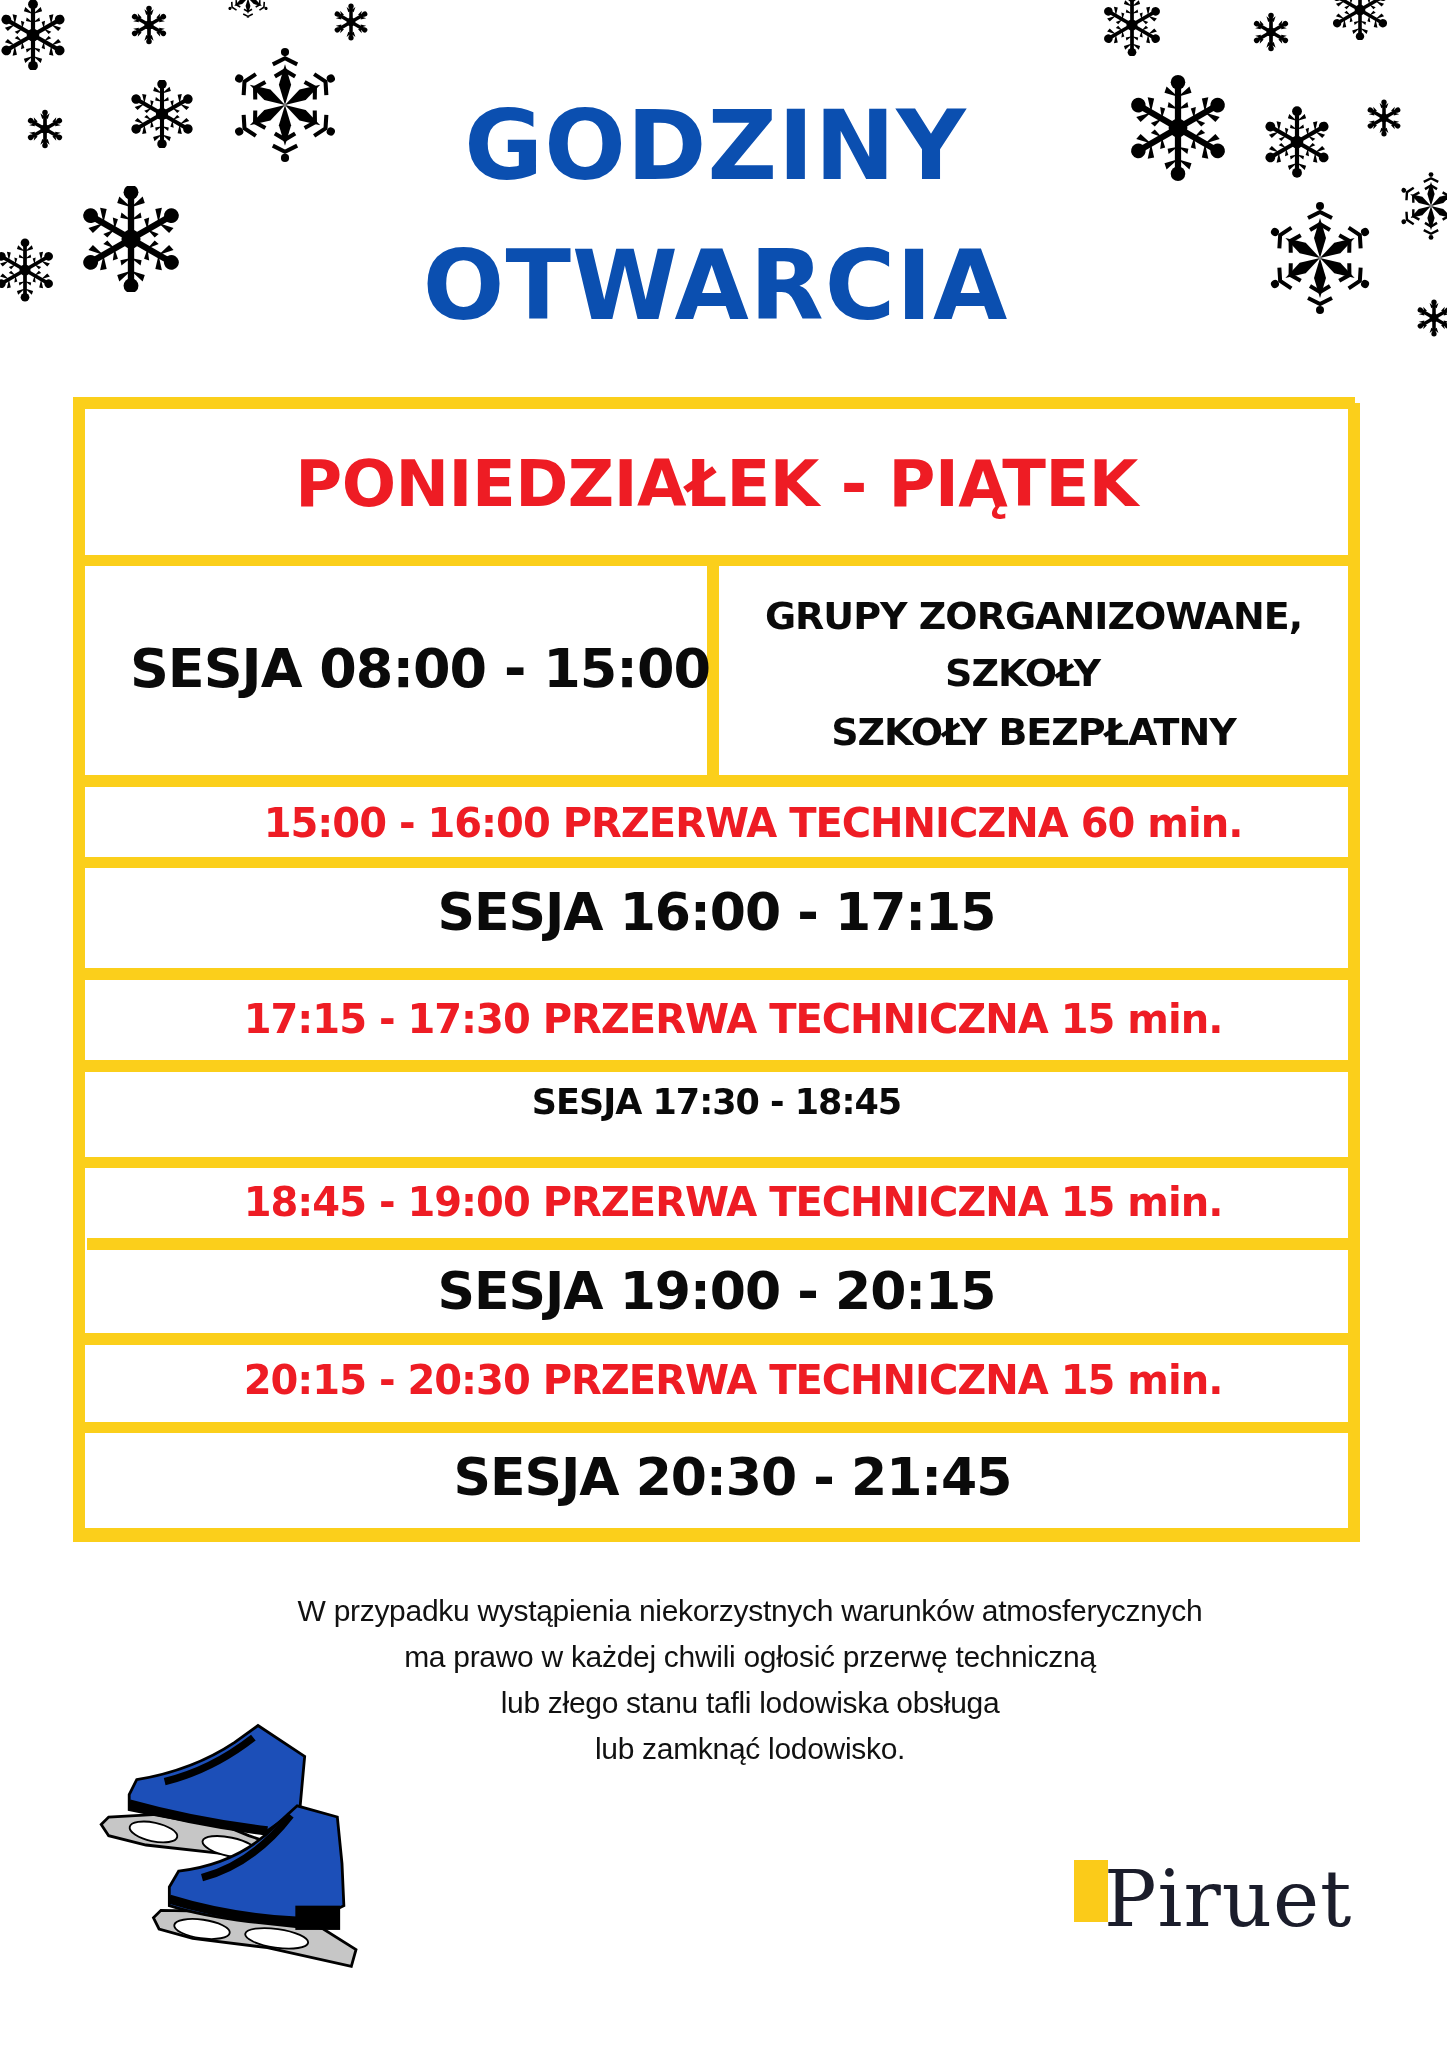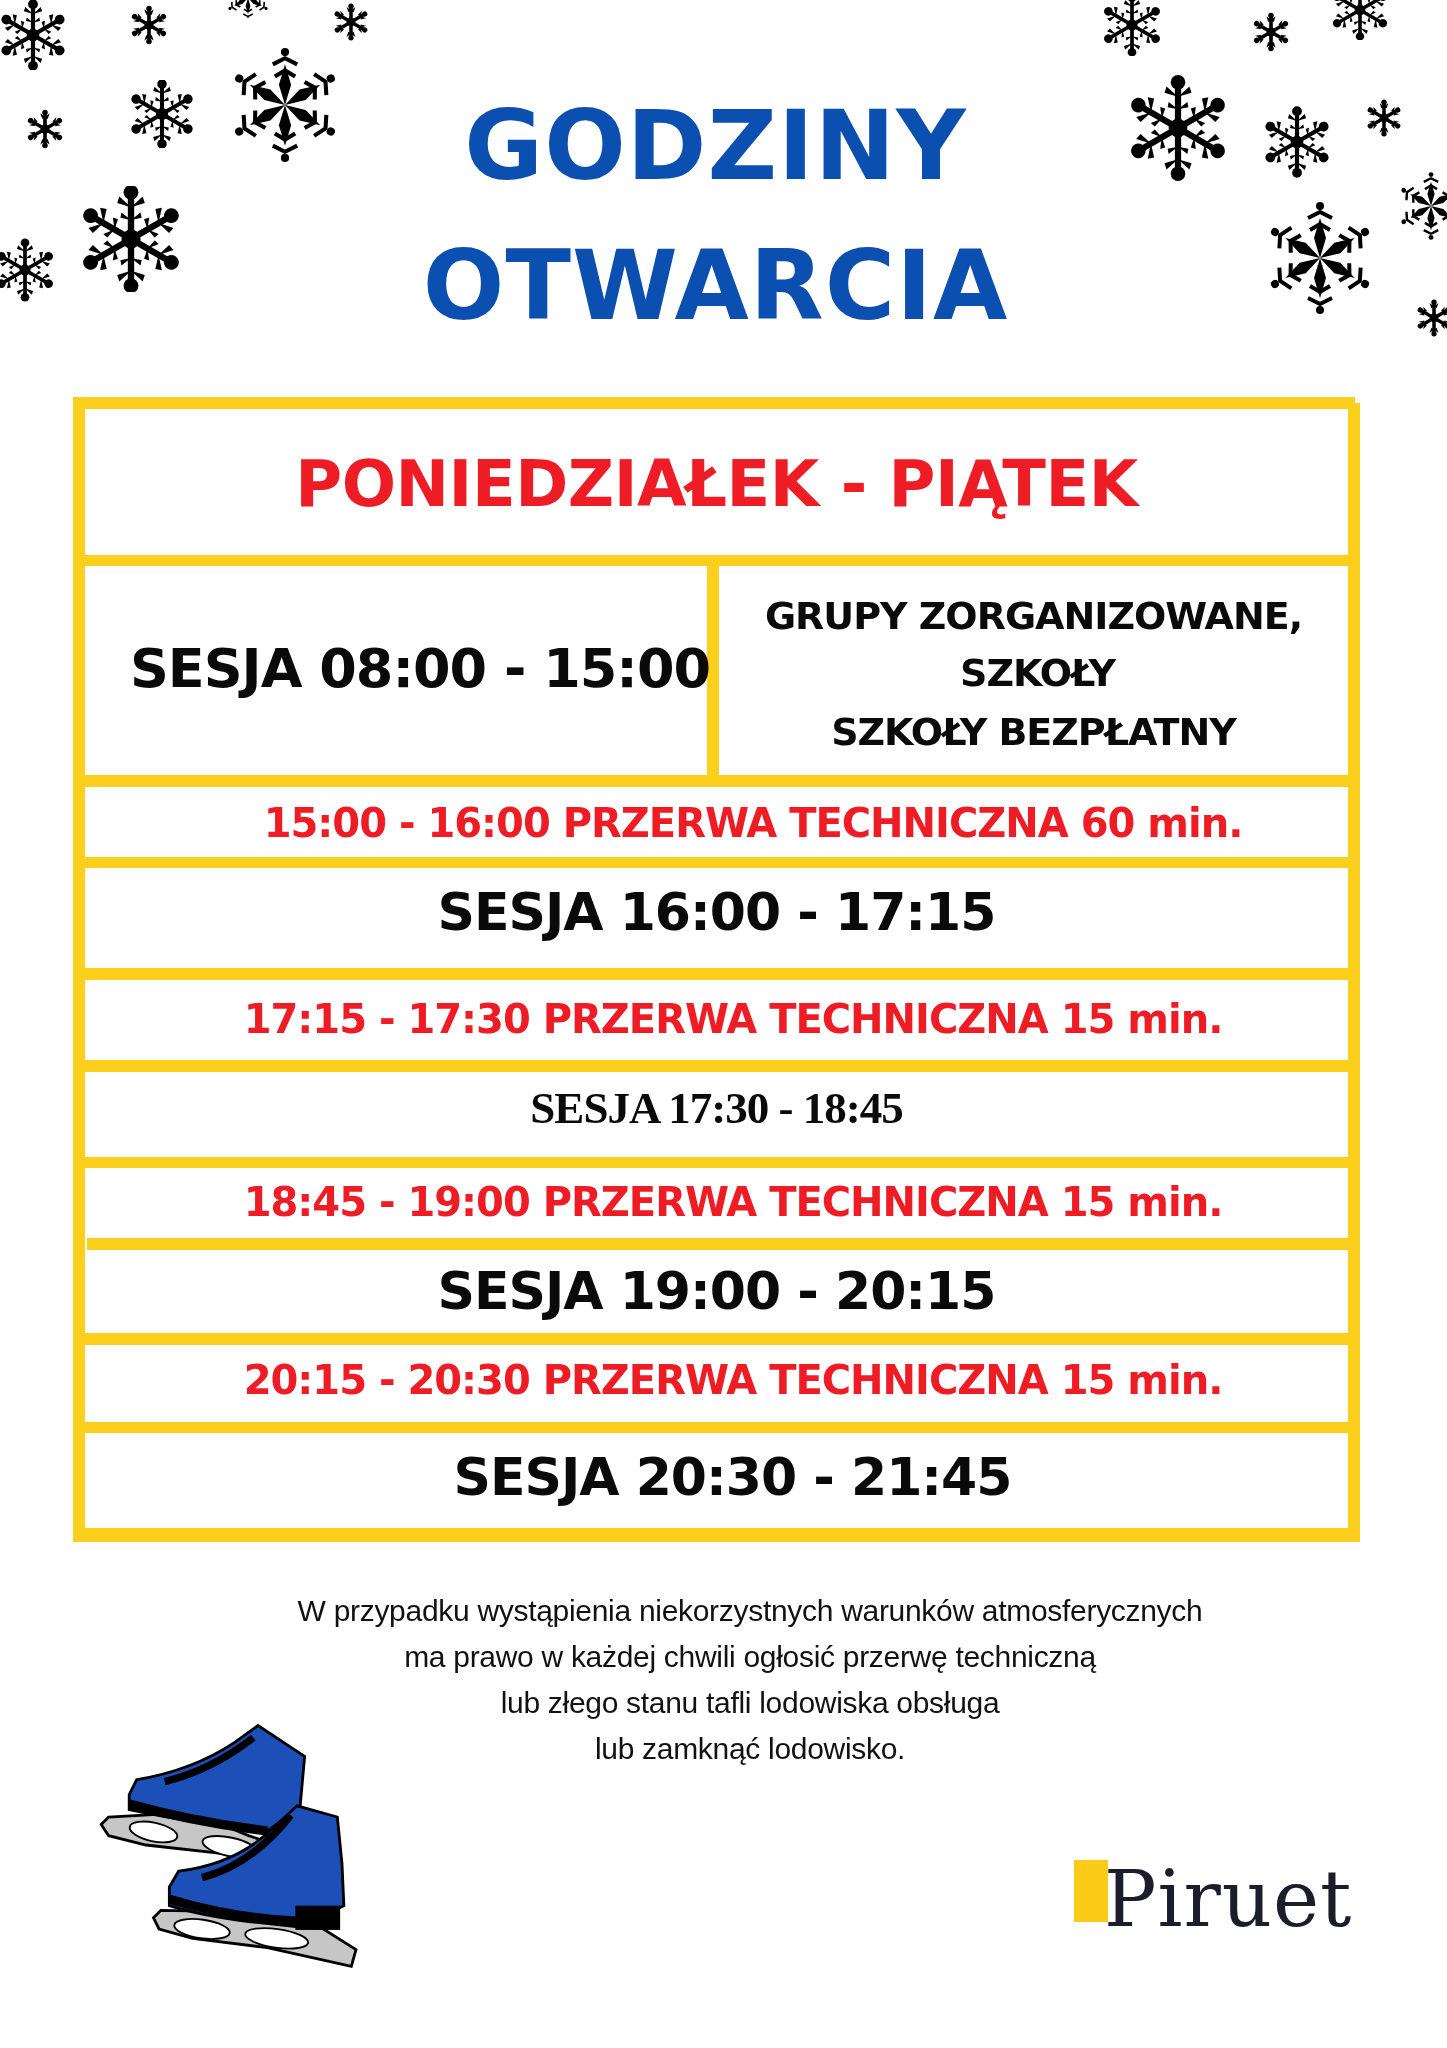--- a/index.html
+++ b/index.html
@@ -201,7 +201,7 @@
 
   <div class="cell-text black" style="left:12px;width:622px;top:240px;font-size:54px;letter-spacing:-1px;padding-left:24px;">SESJA 08:00 - 15:00</div>
   <div class="cell-text black" style="left:646px;width:629px;top:197px;font-size:38px;letter-spacing:-1px;">GRUPY ZORGANIZOWANE,</div>
-  <div class="cell-text black" style="left:650px;width:629px;top:254px;font-size:38px;letter-spacing:-1px;">SZKOŁY</div>
+  <div class="cell-text black" style="left:635px;width:629px;top:254px;font-size:38px;letter-spacing:-1px;">SZKOŁY</div>
   <div class="cell-text black" style="left:646px;width:629px;top:313px;font-size:38px;letter-spacing:-1px;">SZKOŁY BEZPŁATNY</div>
 
   <div class="cell-text red" style="left:120px;width:1120px;top:403px;font-size:40px;letter-spacing:-1px;">15:00 - 16:00 PRZERWA TECHNICZNA 60 min.</div>

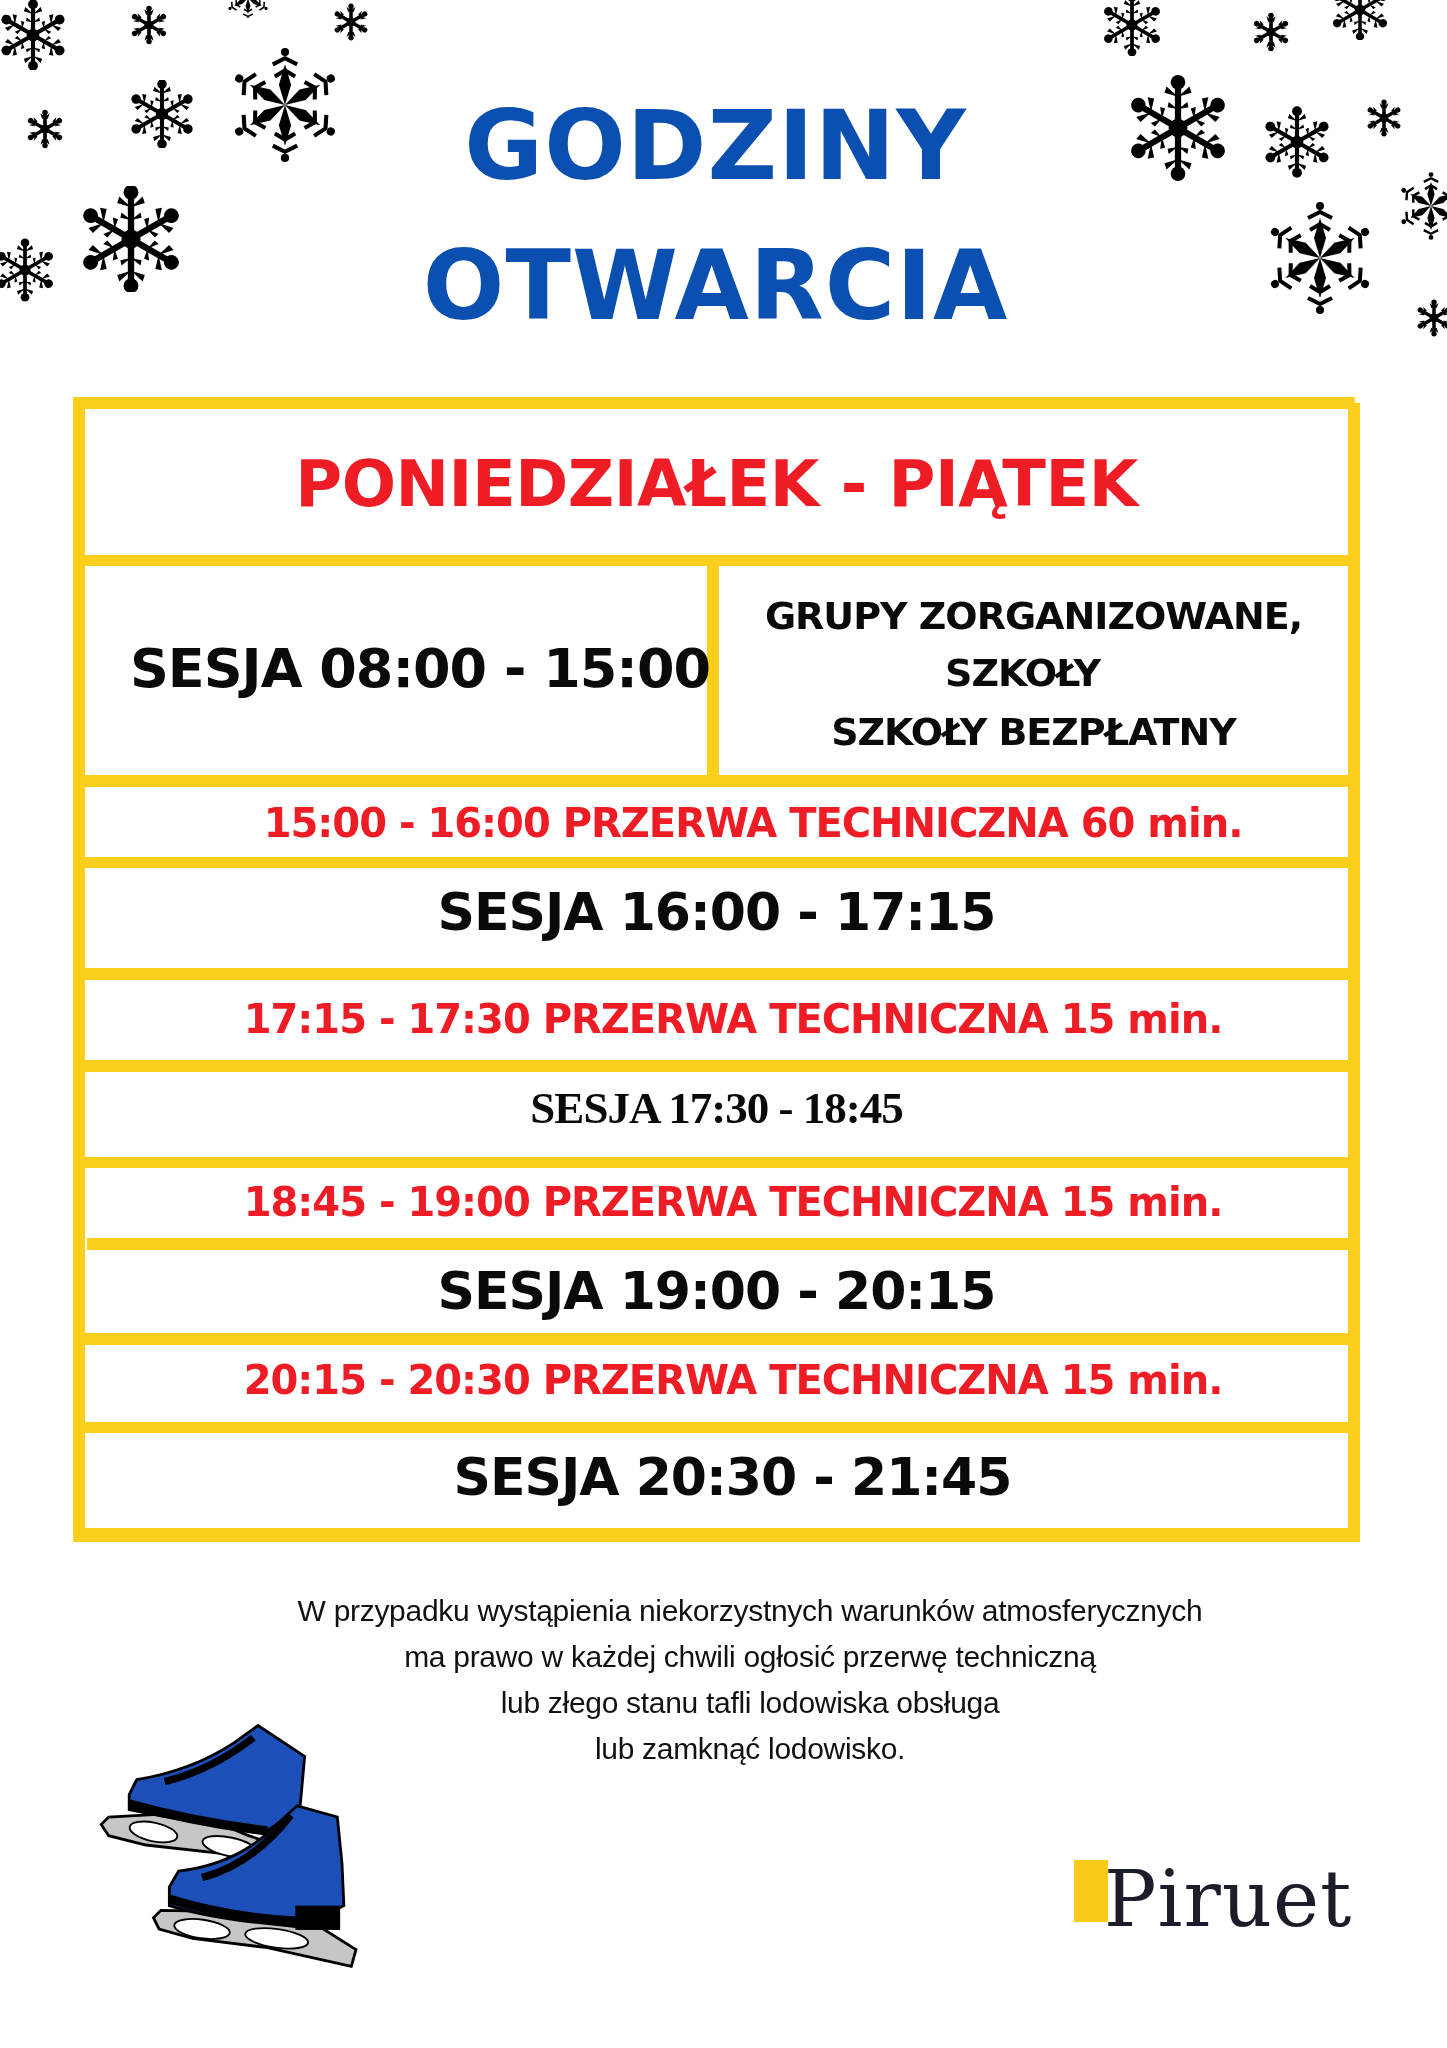--- a/index.html
+++ b/index.html
@@ -207,7 +207,7 @@
   <div class="cell-text red" style="left:120px;width:1120px;top:403px;font-size:40px;letter-spacing:-1px;">15:00 - 16:00 PRZERWA TECHNICZNA 60 min.</div>
   <div class="cell-text black" style="left:12px;width:1263px;top:485px;font-size:52px;letter-spacing:-1px;">SESJA 16:00 - 17:15</div>
   <div class="cell-text red" style="left:100px;width:1120px;top:599px;font-size:40px;letter-spacing:-1px;">17:15 - 17:30 PRZERWA TECHNICZNA 15 min.</div>
-  <div class="cell-text black" style="left:12px;width:1263px;top:685px;font-size:45px;letter-spacing:-1px;font-family:Liberation Serif, serif;">SESJA 17:30 - 18:45</div>
+  <div class="cell-text black" style="left:12px;width:1263px;top:685px;font-size:35px;letter-spacing:-1px;">SESJA 17:30 - 18:45</div>
   <div class="cell-text red" style="left:100px;width:1120px;top:782px;font-size:40px;letter-spacing:-1px;">18:45 - 19:00 PRZERWA TECHNICZNA 15 min.</div>
   <div class="cell-text black" style="left:12px;width:1263px;top:864px;font-size:52px;letter-spacing:-1px;">SESJA 19:00 - 20:15</div>
   <div class="cell-text red" style="left:100px;width:1120px;top:960px;font-size:40px;letter-spacing:-1px;">20:15 - 20:30 PRZERWA TECHNICZNA 15 min.</div>

